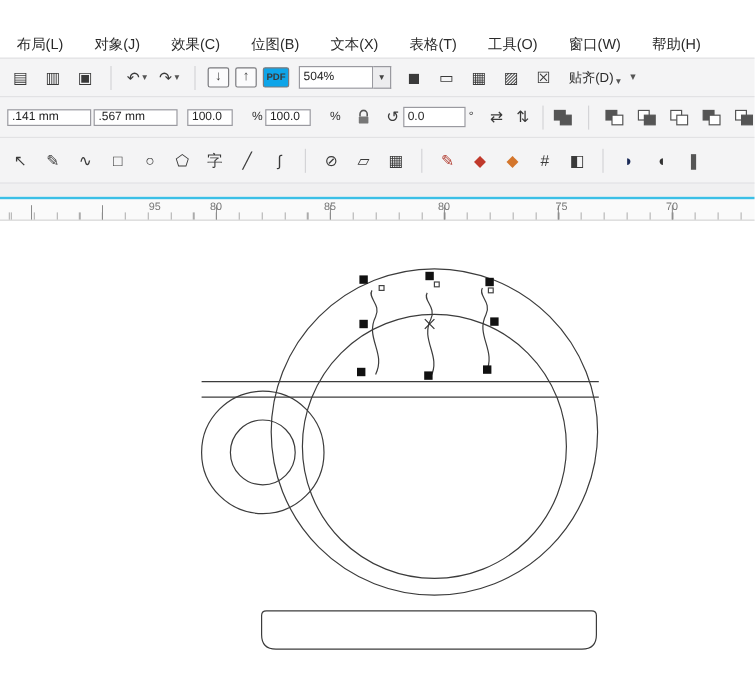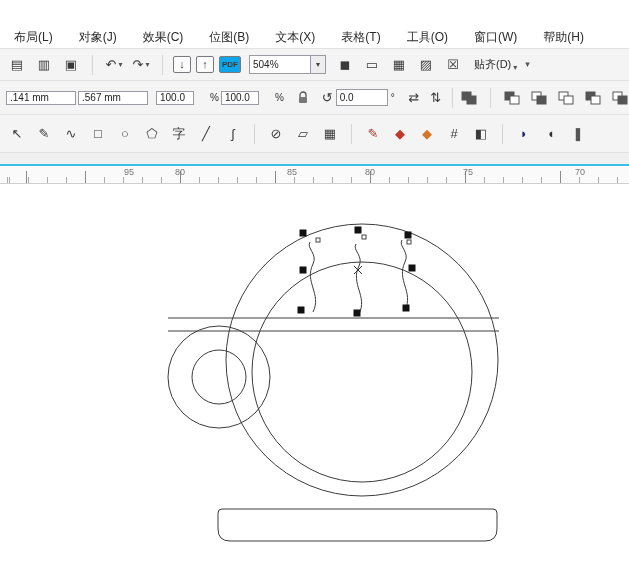--- a/index.html
+++ b/index.html
@@ -300,7 +300,7 @@
     <div class="ruler-ticks"></div>
   <span class="ruler-label" style="left: 85px; margin-left: 44px;">95</span>
       <span class="ruler-label" style="left: 180px;">80</span>
-      <span class="ruler-label" style="left: 292px;">85</span>
+      <span class="ruler-label" style="left: 275px;">85</span>
       <span class="ruler-label" style="left: 370px;">80</span>
       <span class="ruler-label" style="left: 468px;">75</span>
       <span class="ruler-label" style="left: 580px;">70</span>

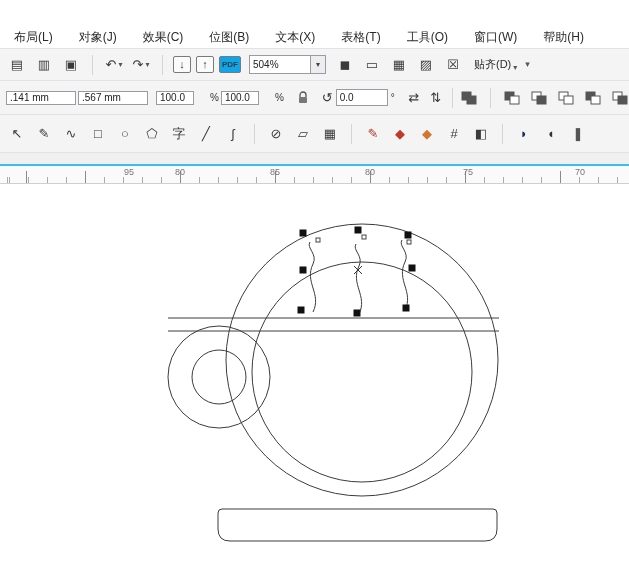--- a/index.html
+++ b/index.html
@@ -303,7 +303,7 @@
       <span class="ruler-label" style="left: 275px;">85</span>
       <span class="ruler-label" style="left: 370px;">80</span>
       <span class="ruler-label" style="left: 468px;">75</span>
-      <span class="ruler-label" style="left: 580px;">70</span>
+      <span class="ruler-label" style="left: 560px;">70</span>
     </div>
 
   <div class="canvas">

